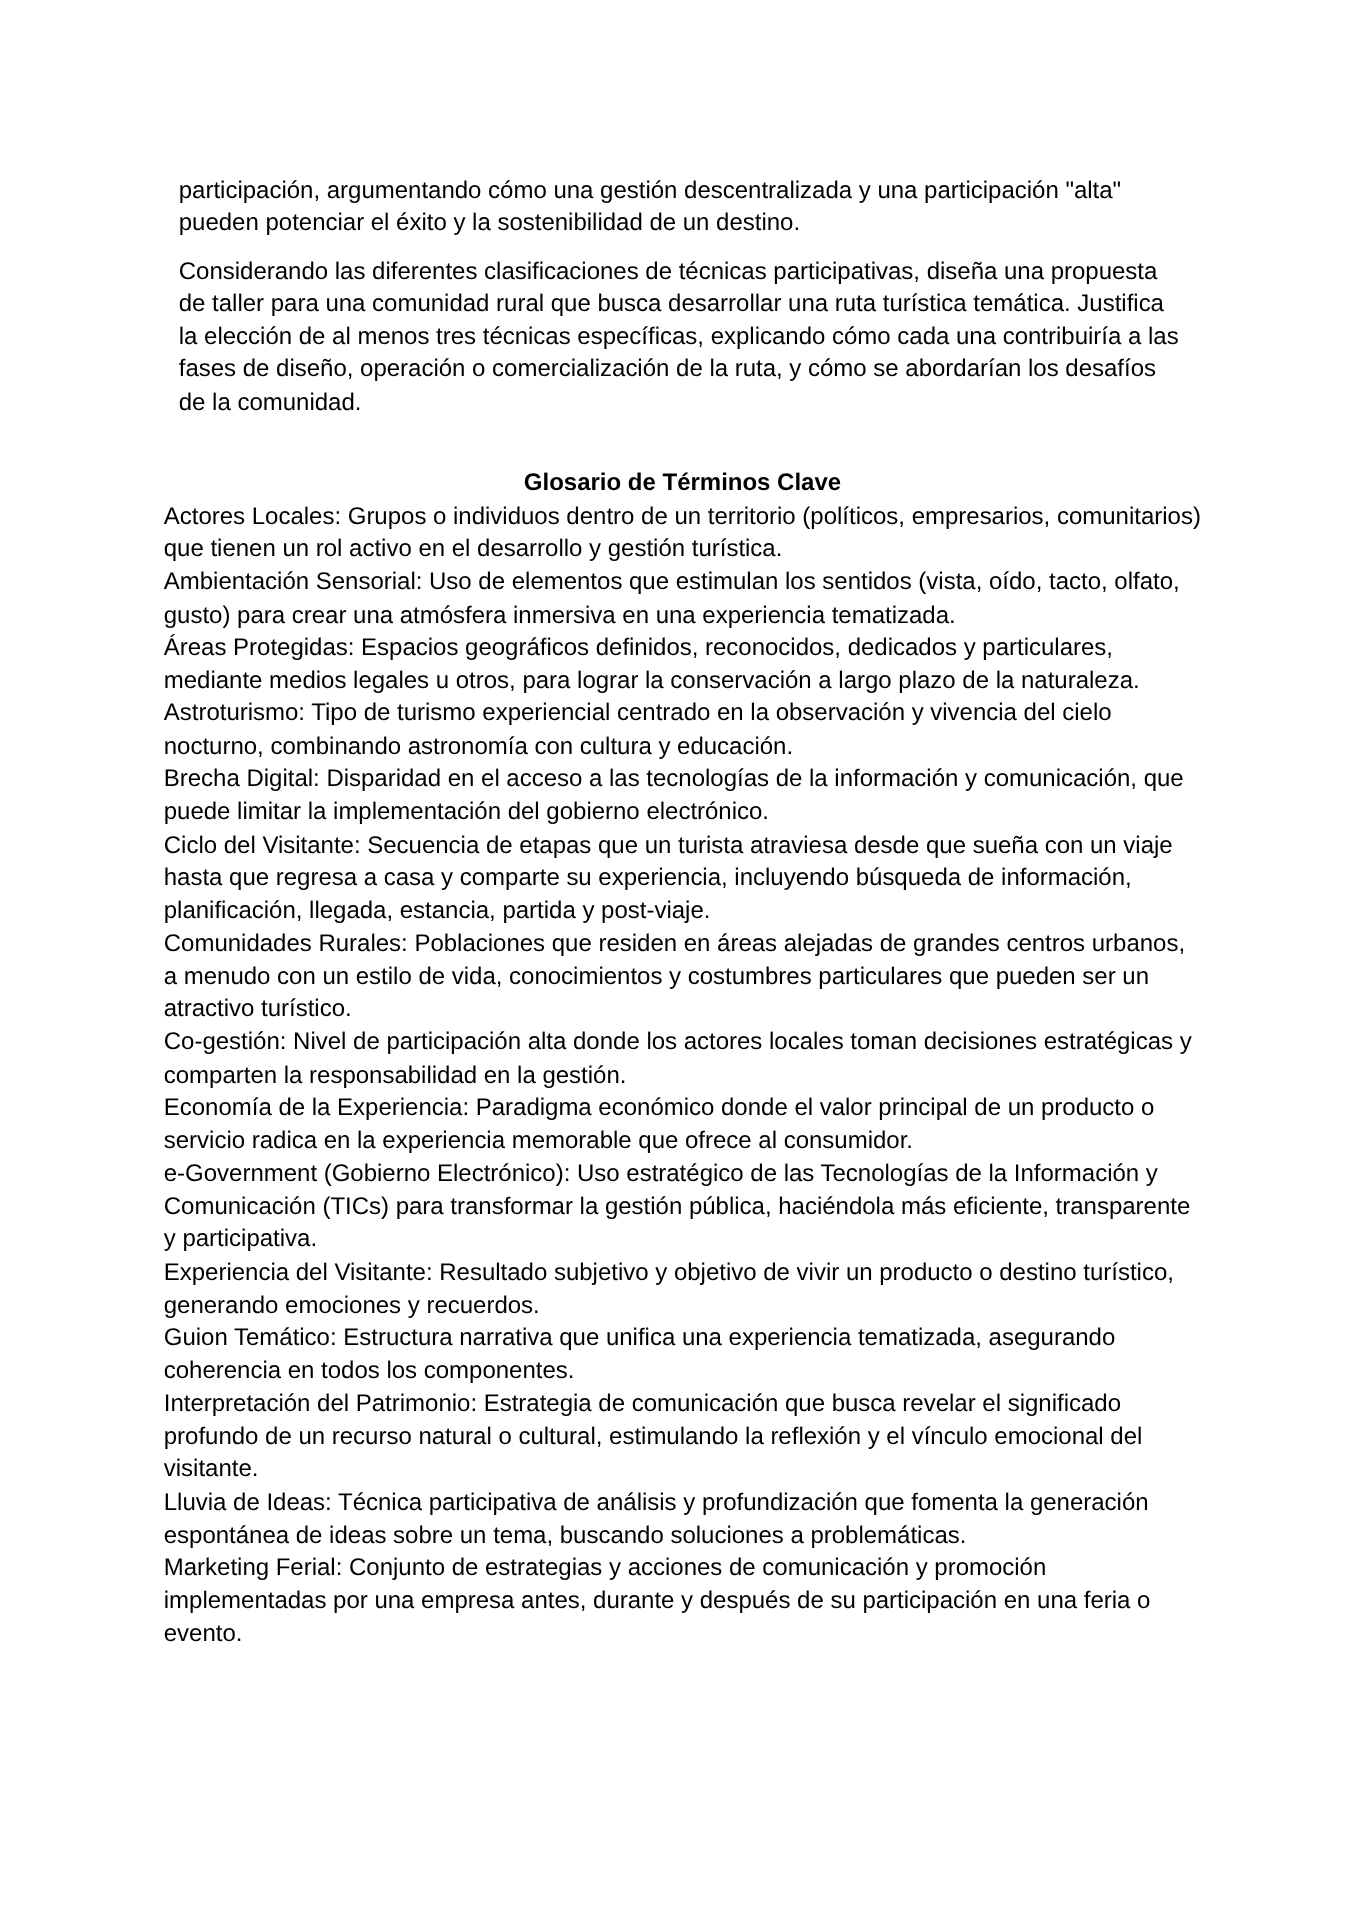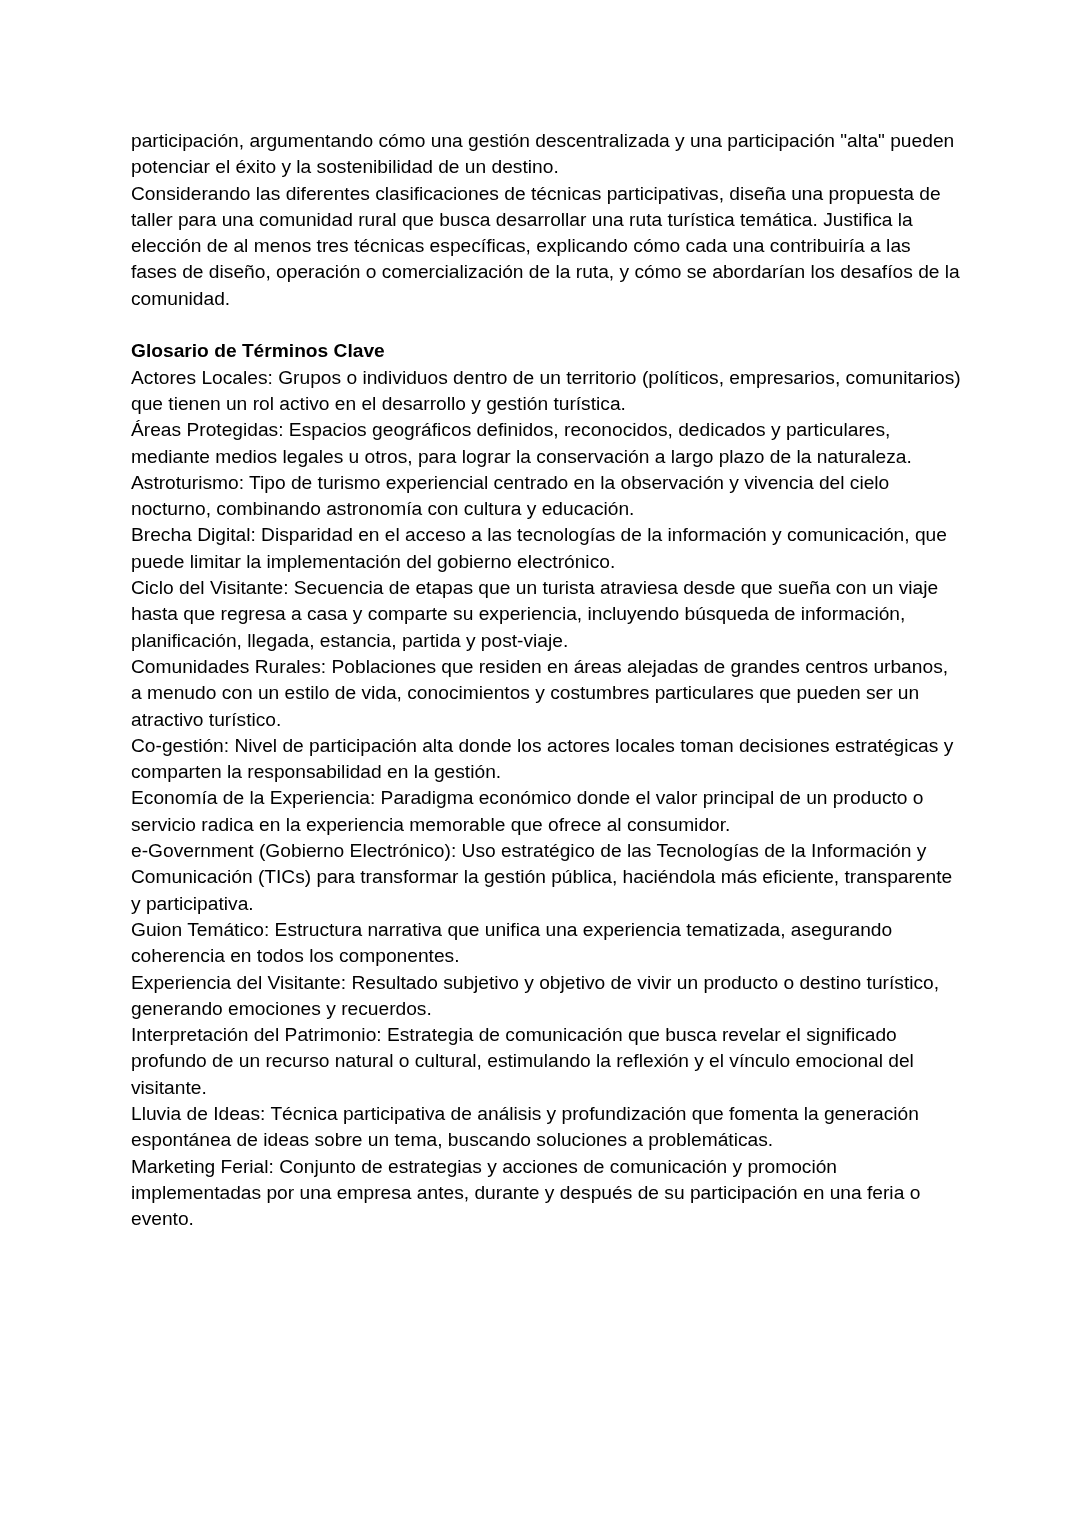--- a/index.html
+++ b/index.html
@@ -19,7 +19,7 @@
       font-size: 19.2px;
       line-height: 26.3px;
     }
-    .para { margin: 0; }
+    .para { margin: 12px; }
     .spacer { height: 26.3px; }
     .heading { font-weight: bold; margin: 0; }
     .entry { margin: 0; }

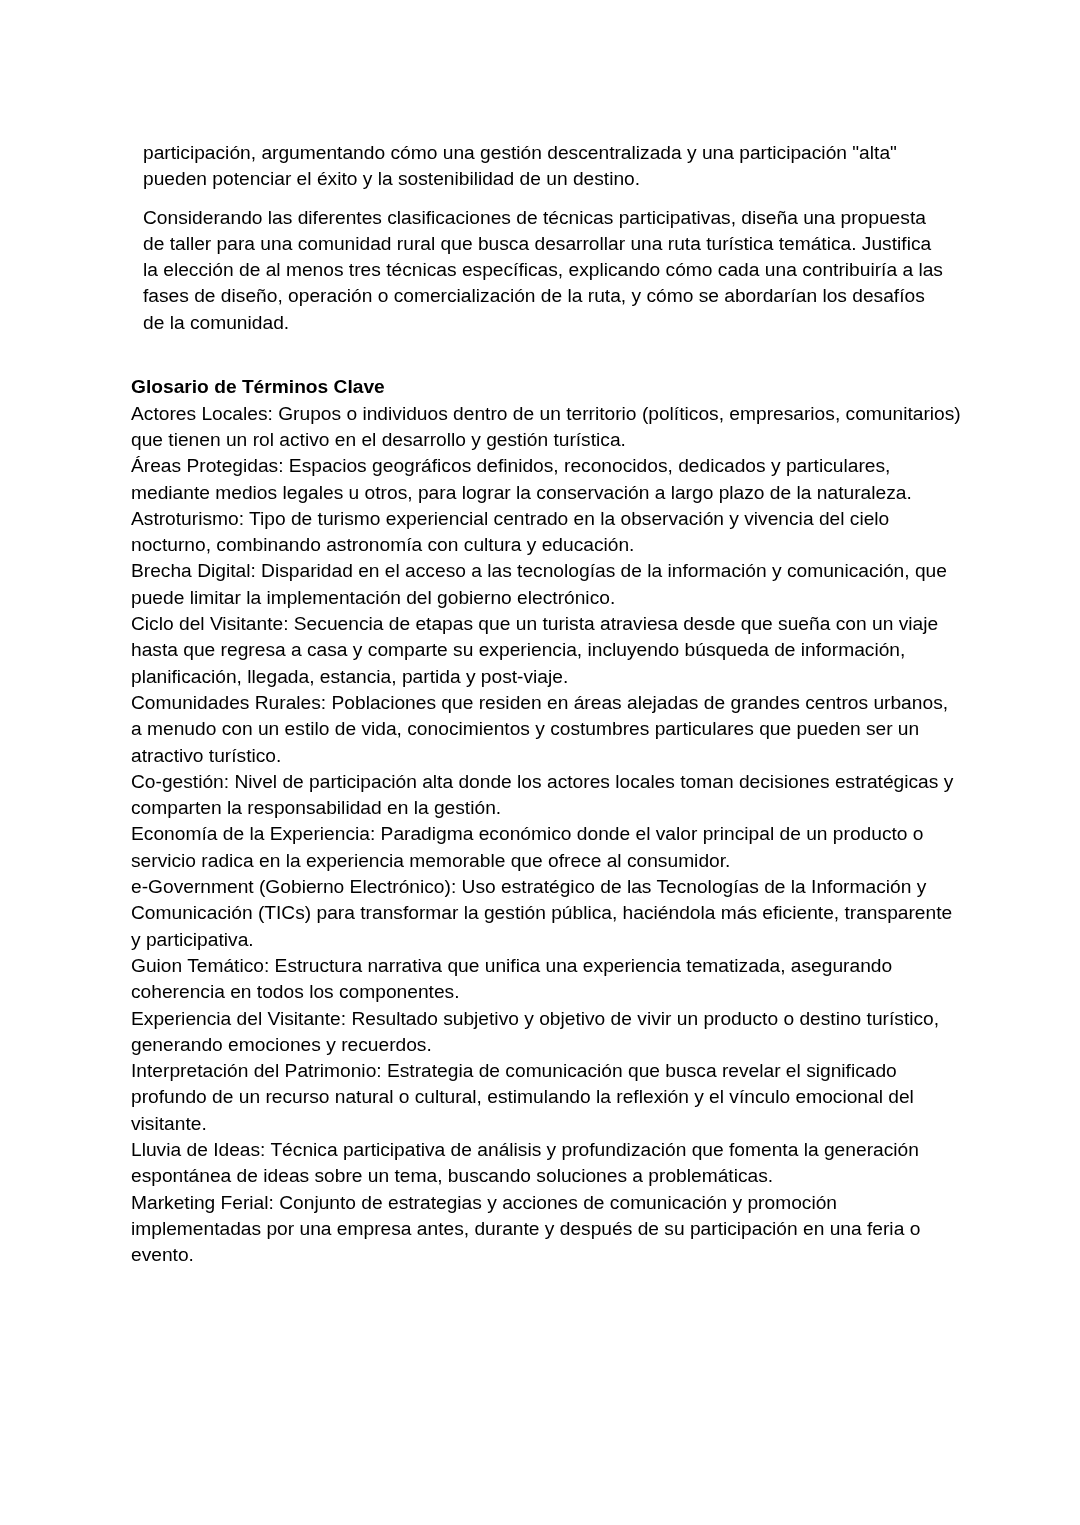--- a/index.html
+++ b/index.html
@@ -21,7 +21,7 @@
     }
     .para { margin: 12px; }
     .spacer { height: 26.3px; }
-    .heading { font-weight: bold; margin: 0; }
+    .heading { font-weight: bold; margin: 0; text-align: center; }
     .entry { margin: 0; }
   </style>
 </head>

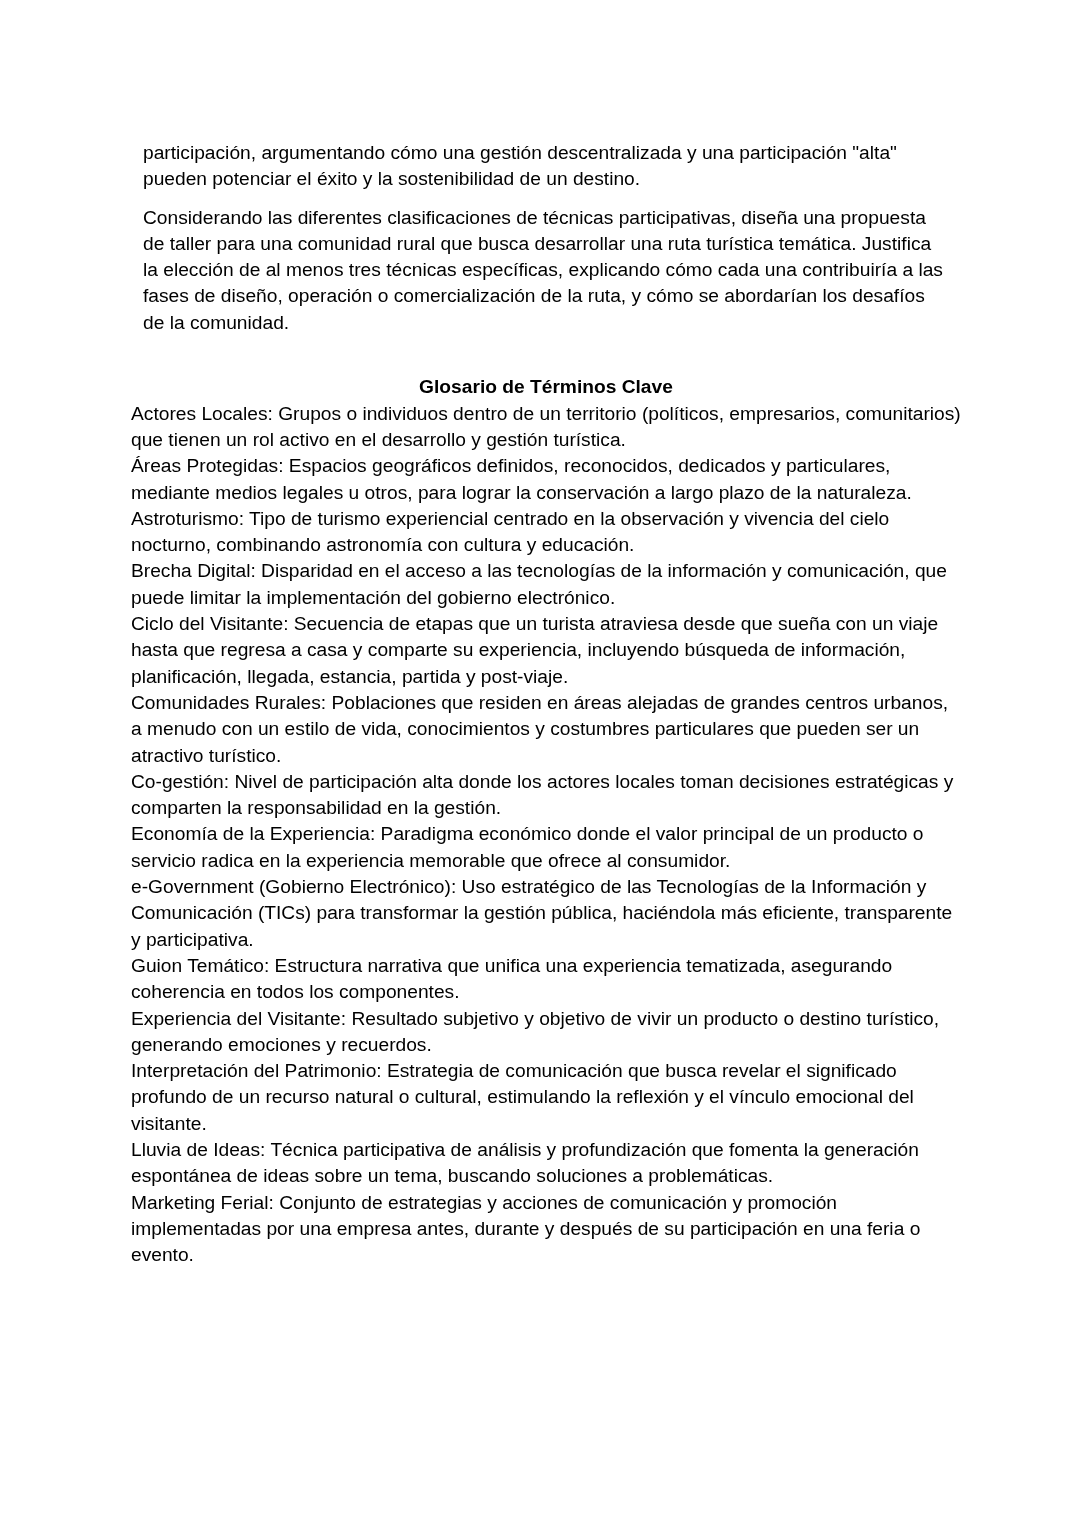--- a/index.html
+++ b/index.html
@@ -36,6 +36,7 @@
   <section>
     <p class="heading">Glosario de Términos Clave</p>
     <p class="entry">Actores Locales: Grupos o individuos dentro de un territorio (políticos, empresarios, comunitarios) que tienen un rol activo en el desarrollo y gestión turística.</p>
+    <p class="entry">Ambientación Sensorial: Uso de elementos que estimulan los sentidos (vista, oído, tacto, olfato, gusto) para crear una atmósfera inmersiva en una experiencia tematizada.</p>
     <p class="entry">Áreas Protegidas: Espacios geográficos definidos, reconocidos, dedicados y particulares, mediante medios legales u otros, para lograr la conservación a largo plazo de la naturaleza.</p>
     <p class="entry">Astroturismo: Tipo de turismo experiencial centrado en la observación y vivencia del cielo nocturno, combinando astronomía con cultura y educación.</p>
     <p class="entry">Brecha Digital: Disparidad en el acceso a las tecnologías de la información y comunicación, que puede limitar la implementación del gobierno electrónico.</p>

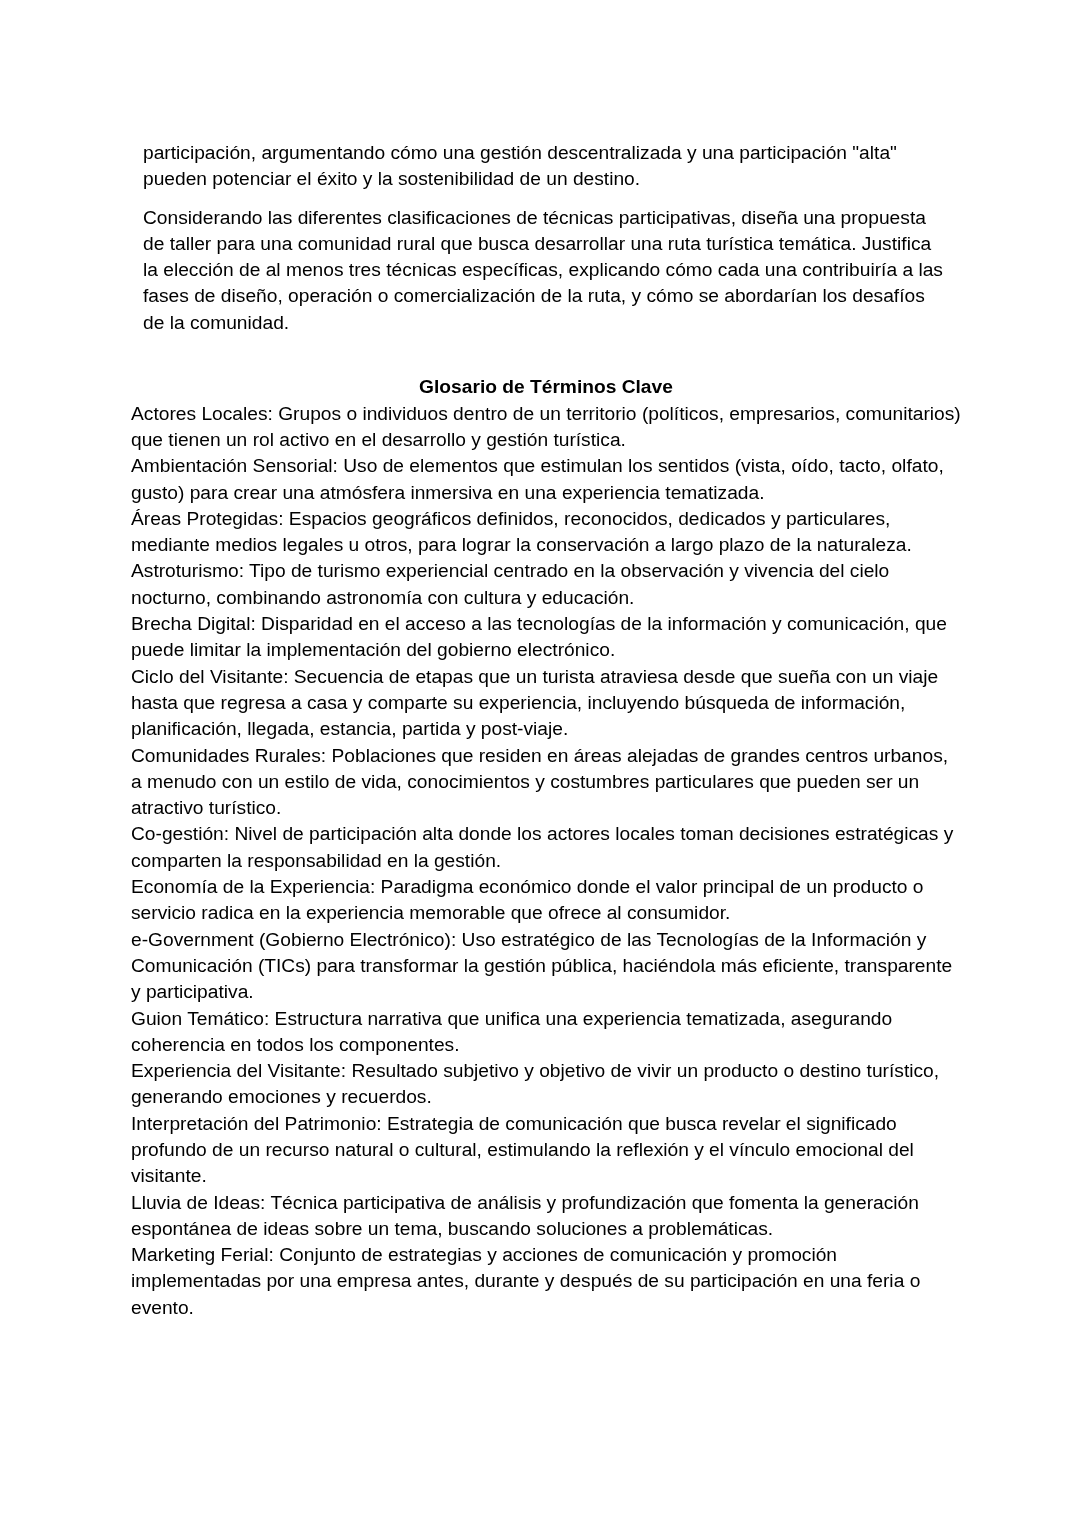--- a/index.html
+++ b/index.html
@@ -45,8 +45,8 @@
     <p class="entry">Co-gestión: Nivel de participación alta donde los actores locales toman decisiones estratégicas y comparten la responsabilidad en la gestión.</p>
     <p class="entry">Economía de la Experiencia: Paradigma económico donde el valor principal de un producto o servicio radica en la experiencia memorable que ofrece al consumidor.</p>
     <p class="entry">e-Government (Gobierno Electrónico): Uso estratégico de las Tecnologías de la Información y Comunicación (TICs) para transformar la gestión pública, haciéndola más eficiente, transparente y participativa.</p>
+    <p class="entry">Experiencia del Visitante: Resultado subjetivo y objetivo de vivir un producto o destino turístico, generando emociones y recuerdos.</p>
     <p class="entry">Guion Temático: Estructura narrativa que unifica una experiencia tematizada, asegurando coherencia en todos los componentes.</p>
-    <p class="entry">Experiencia del Visitante: Resultado subjetivo y objetivo de vivir un producto o destino turístico, generando emociones y recuerdos.</p>
     <p class="entry">Interpretación del Patrimonio: Estrategia de comunicación que busca revelar el significado profundo de un recurso natural o cultural, estimulando la reflexión y el vínculo emocional del visitante.</p>
     <p class="entry">Lluvia de Ideas: Técnica participativa de análisis y profundización que fomenta la generación espontánea de ideas sobre un tema, buscando soluciones a problemáticas.</p>
     <p class="entry">Marketing Ferial: Conjunto de estrategias y acciones de comunicación y promoción implementadas por una empresa antes, durante y después de su participación en una feria o evento.</p>

